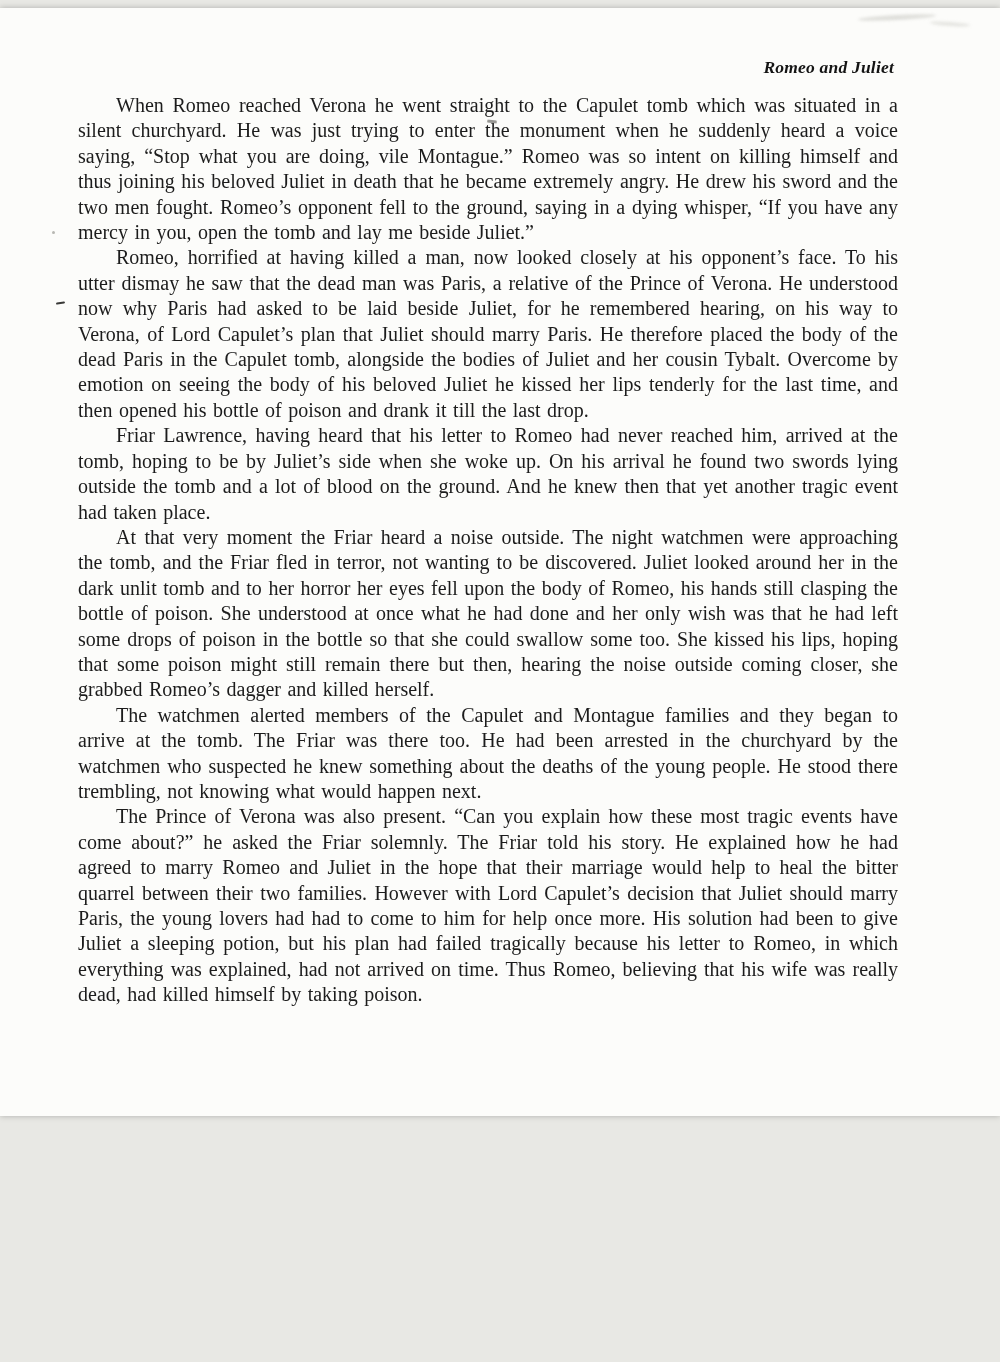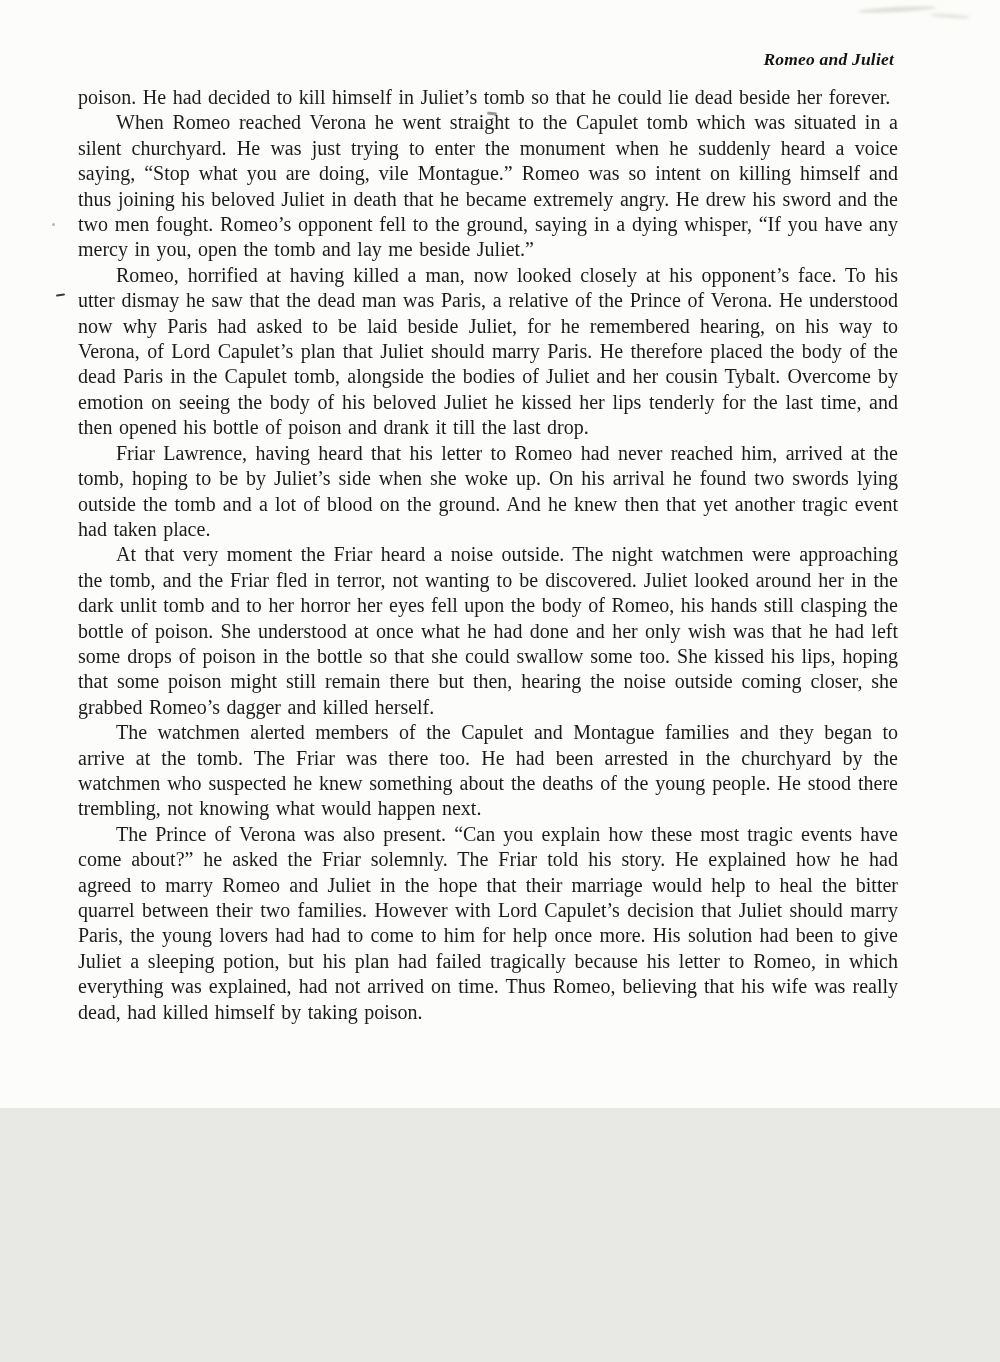--- a/index.html
+++ b/index.html
@@ -7,7 +7,7 @@
     position: relative;
     width: 1000px;
     height: 1108px;
-    margin: 0 auto;
+    margin: 8px auto;
     background: #fcfcfa;
     color: #1c1c1c;
     font-family: "Liberation Serif", serif;

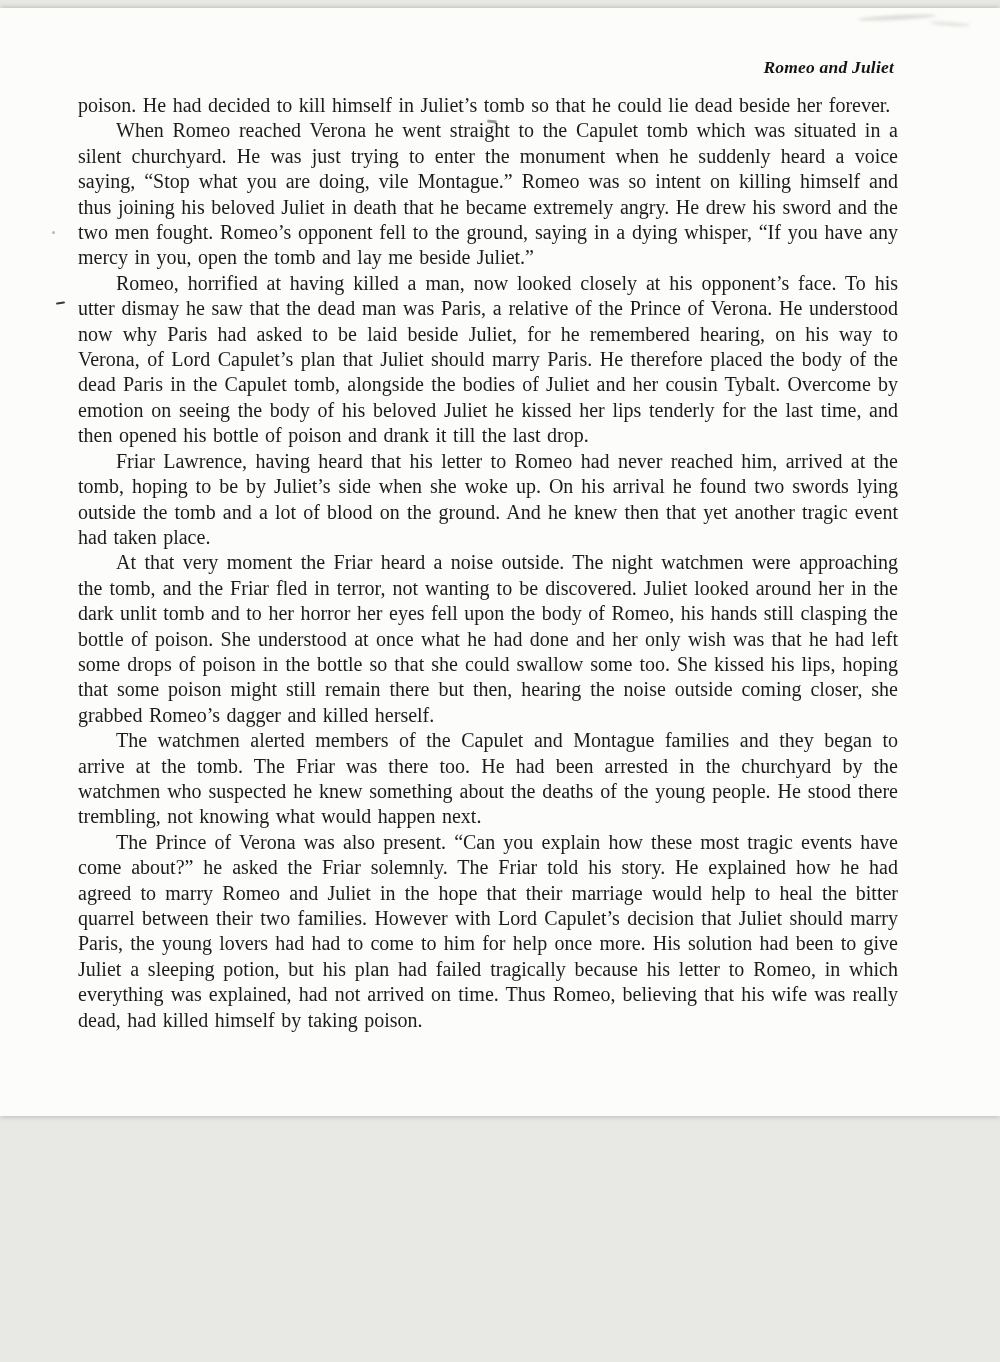--- a/index.html
+++ b/index.html
@@ -151,7 +151,6 @@
   <div class="running-header">Romeo and Juliet</div>
 
   <div class="body-text">
-    <p class="first">poison. He had decided to kill himself in Juliet’s tomb so that he could lie dead beside her forever.</p>
     <p>When Romeo reached Verona he went straight to the Capulet tomb which was situated in a silent churchyard. He was just trying to enter the monument when he suddenly heard a voice saying, “Stop what you are doing, vile Montague.” Romeo was so intent on killing himself and thus joining his beloved Juliet in death that he became extremely angry. He drew his sword and the two men fought. Romeo’s opponent fell to the ground, saying in a dying whisper, “If you have any mercy in you, open the tomb and lay me beside Juliet.”</p>
     <p>Romeo, horrified at having killed a man, now looked closely at his opponent’s face. To his utter dismay he saw that the dead man was Paris, a relative of the Prince of Verona. He understood now why Paris had asked to be laid beside Juliet, for he remembered hearing, on his way to Verona, of Lord Capulet’s plan that Juliet should marry Paris. He therefore placed the body of the dead Paris in the Capulet tomb, alongside the bodies of Juliet and her cousin Tybalt. Overcome by emotion on seeing the body of his beloved Juliet he kissed her lips tenderly for the last time, and then opened his bottle of poison and drank it till the last drop.</p>
     <p>Friar Lawrence, having heard that his letter to Romeo had never reached him, arrived at the tomb, hoping to be by Juliet’s side when she woke up. On his arrival he found two swords lying outside the tomb and a lot of blood on the ground. And he knew then that yet another tragic event had taken place.</p>

